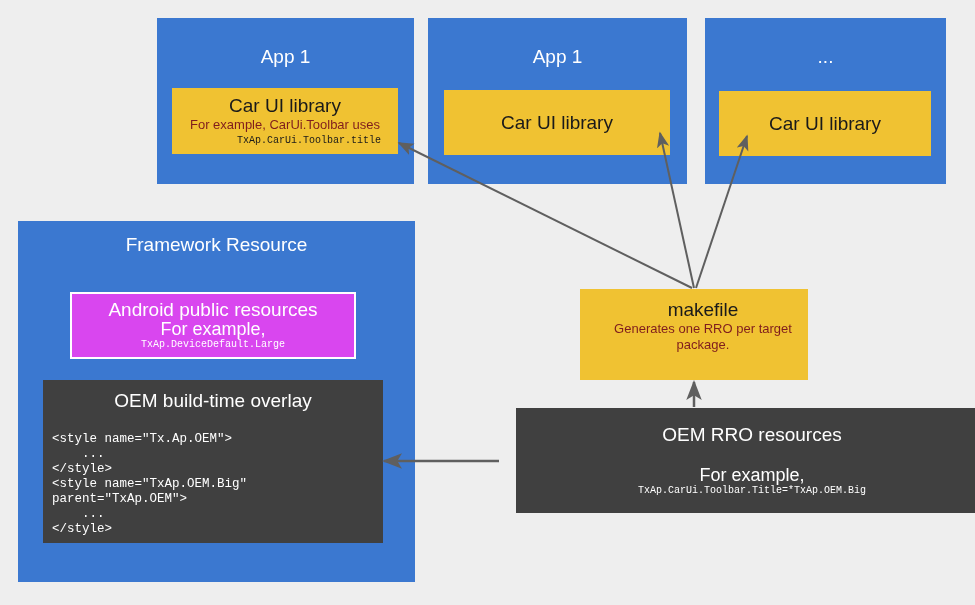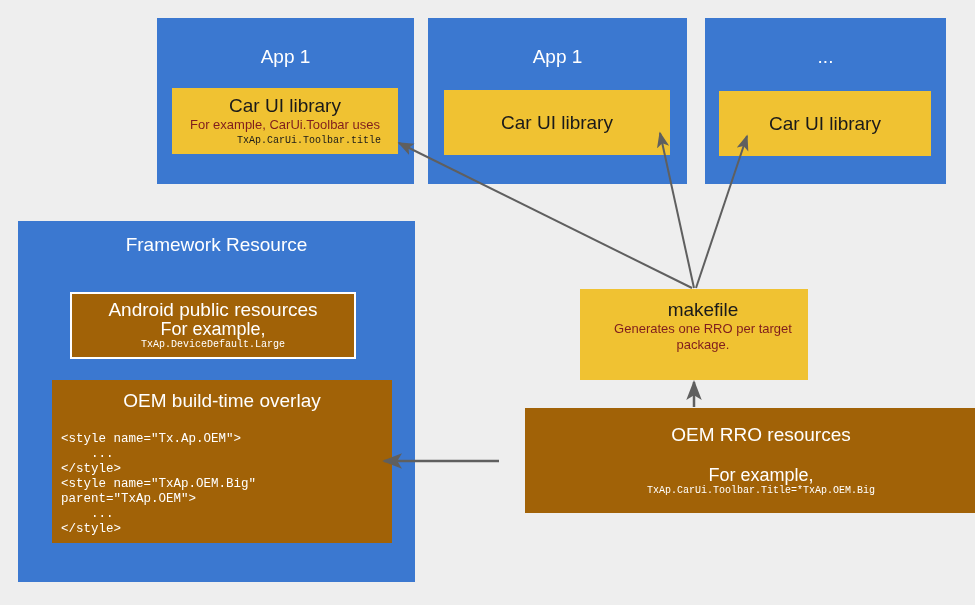--- a/index.html
+++ b/index.html
@@ -98,7 +98,7 @@
 
   #android-pub {
     left: 70px; top: 292px; width: 286px; height: 67px;
-    background: #a16207;
+    background: #d946ef;
     border: 2px solid #ffffff;
   }
   #android-pub .title-white { margin-top: 5px; }

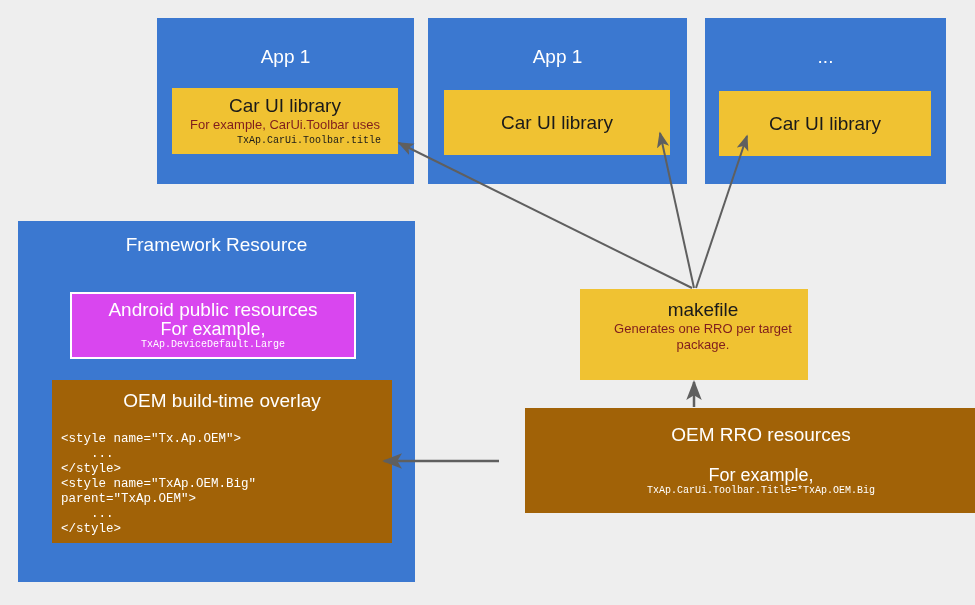--- a/index.html
+++ b/index.html
@@ -23,7 +23,7 @@
   }
   .blue   { background: #3b78d0; }
   .yellow { background: #f0c232; }
-  .green  { background: #a16207; margin-left: 9px; }
+  .green  { background: #404040; }
 
   .title-white {
     color: #ffffff;

